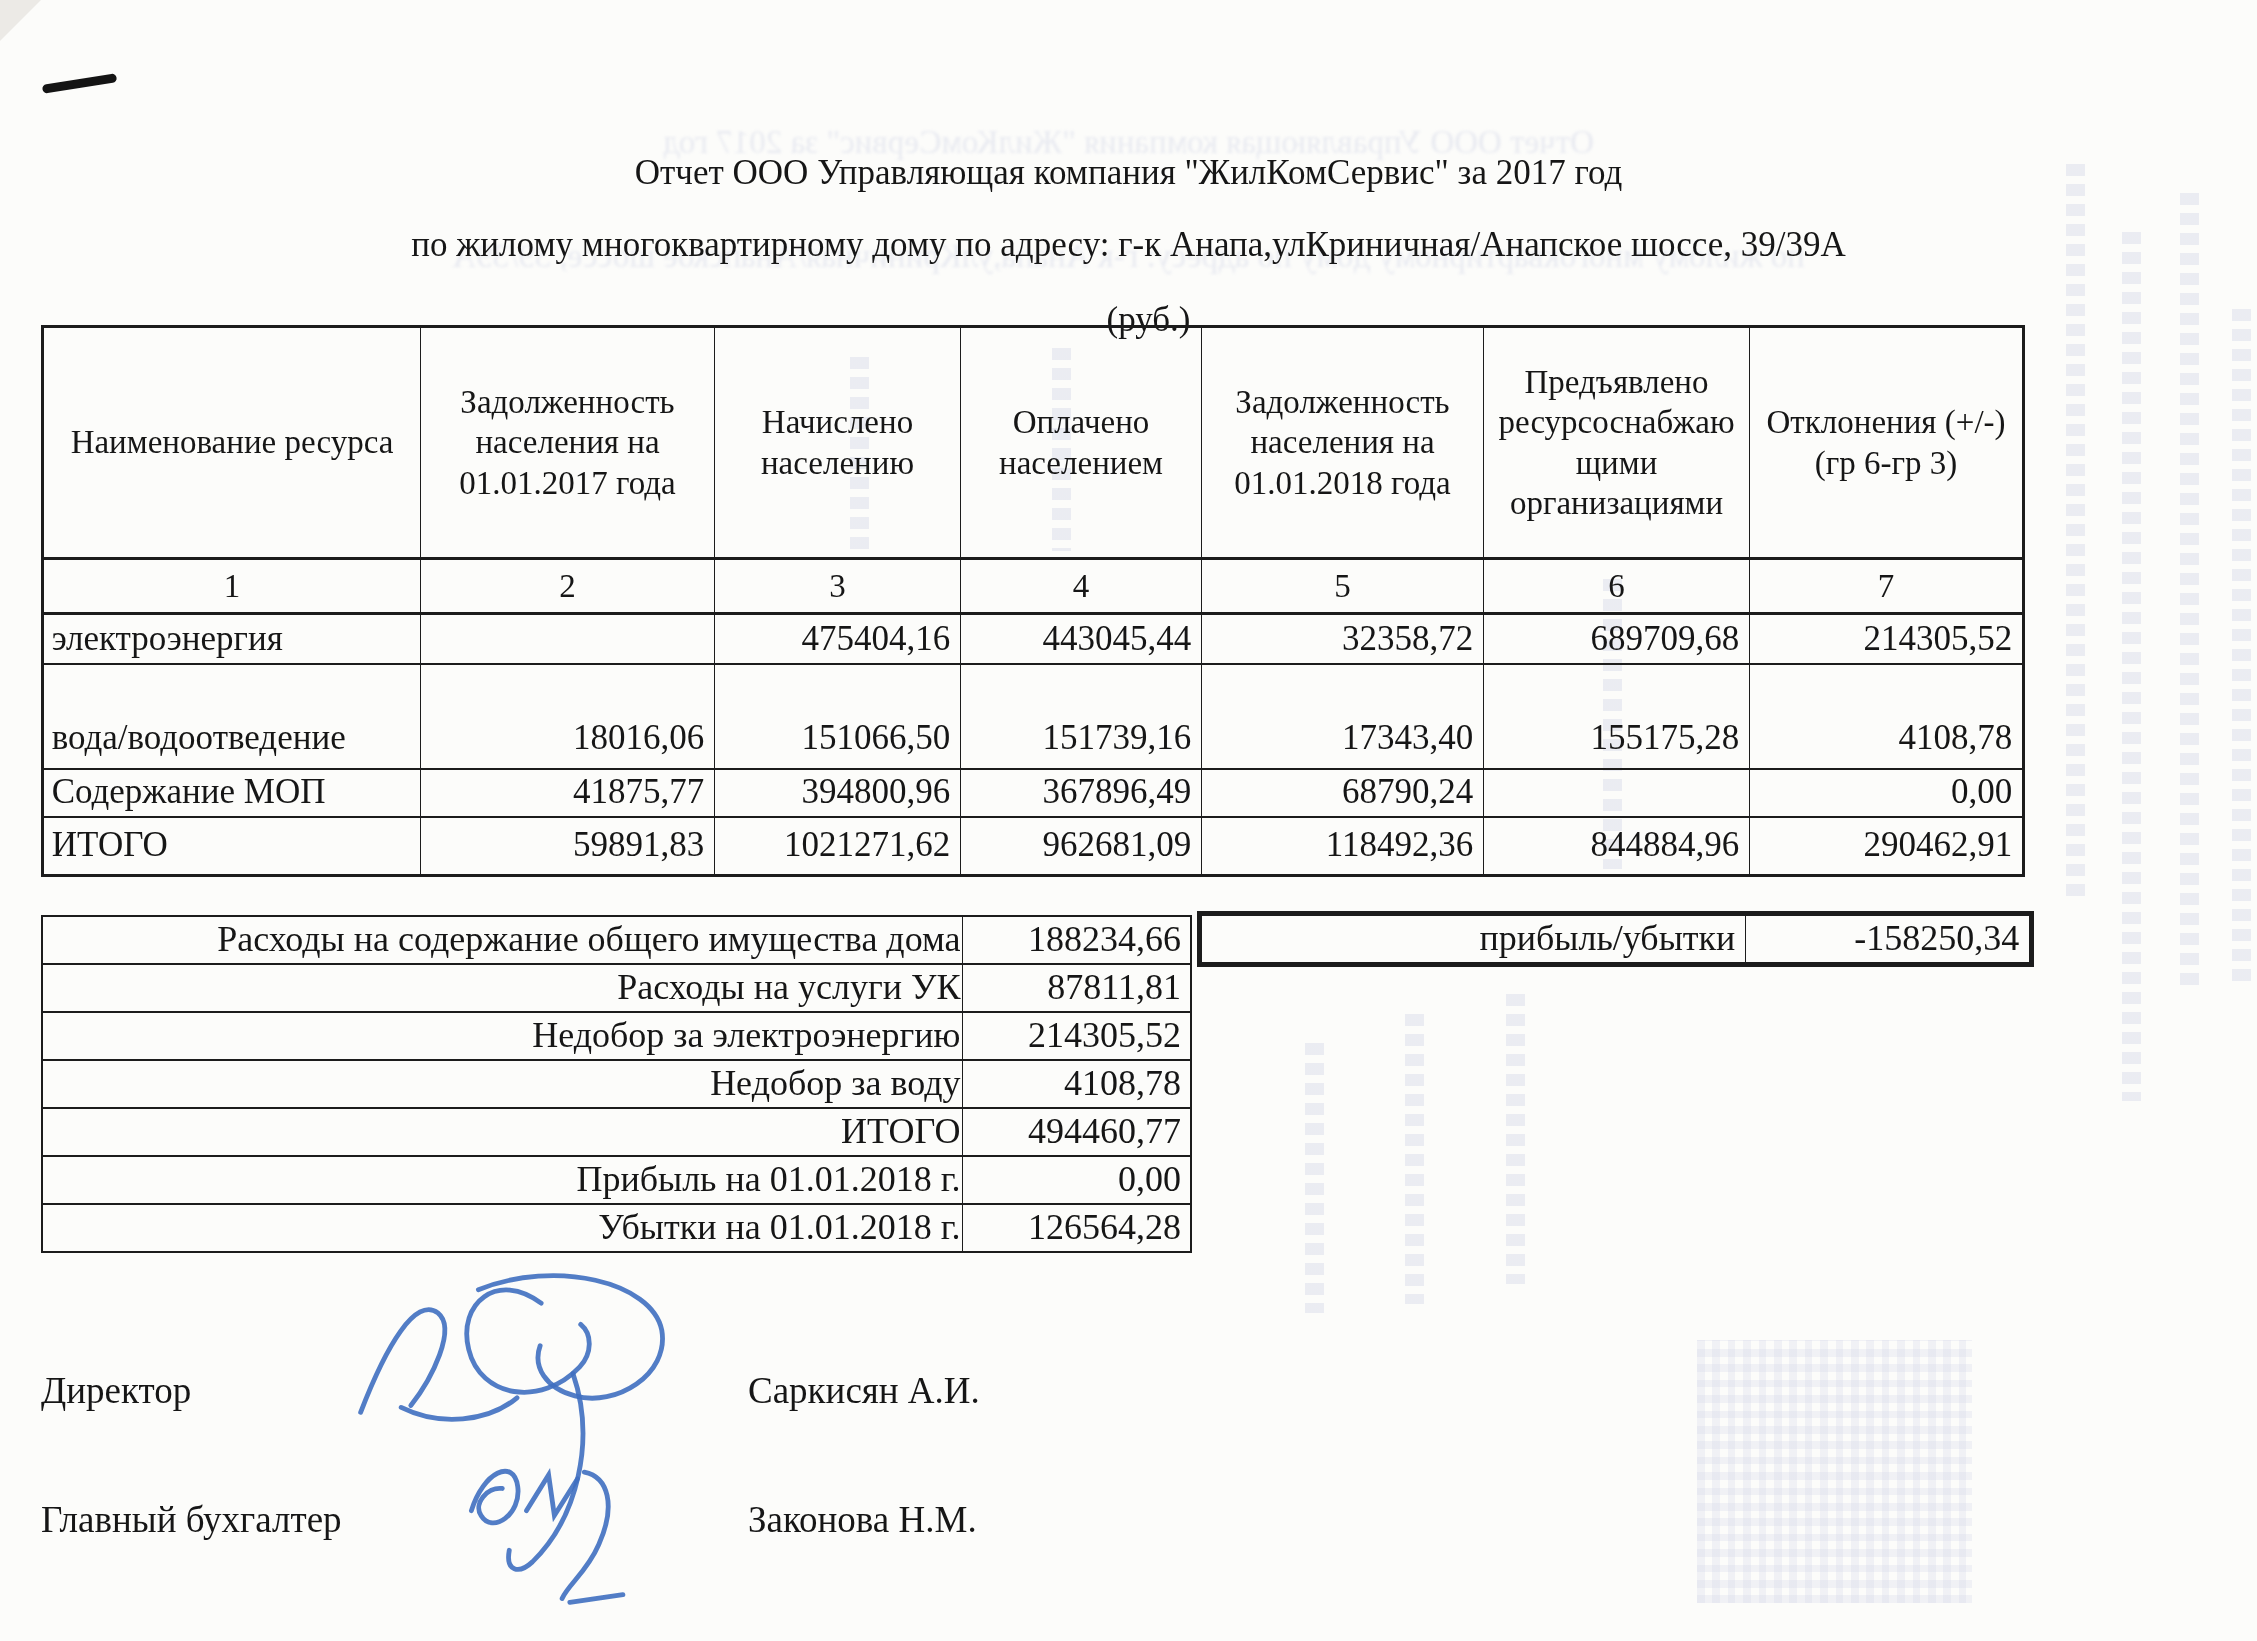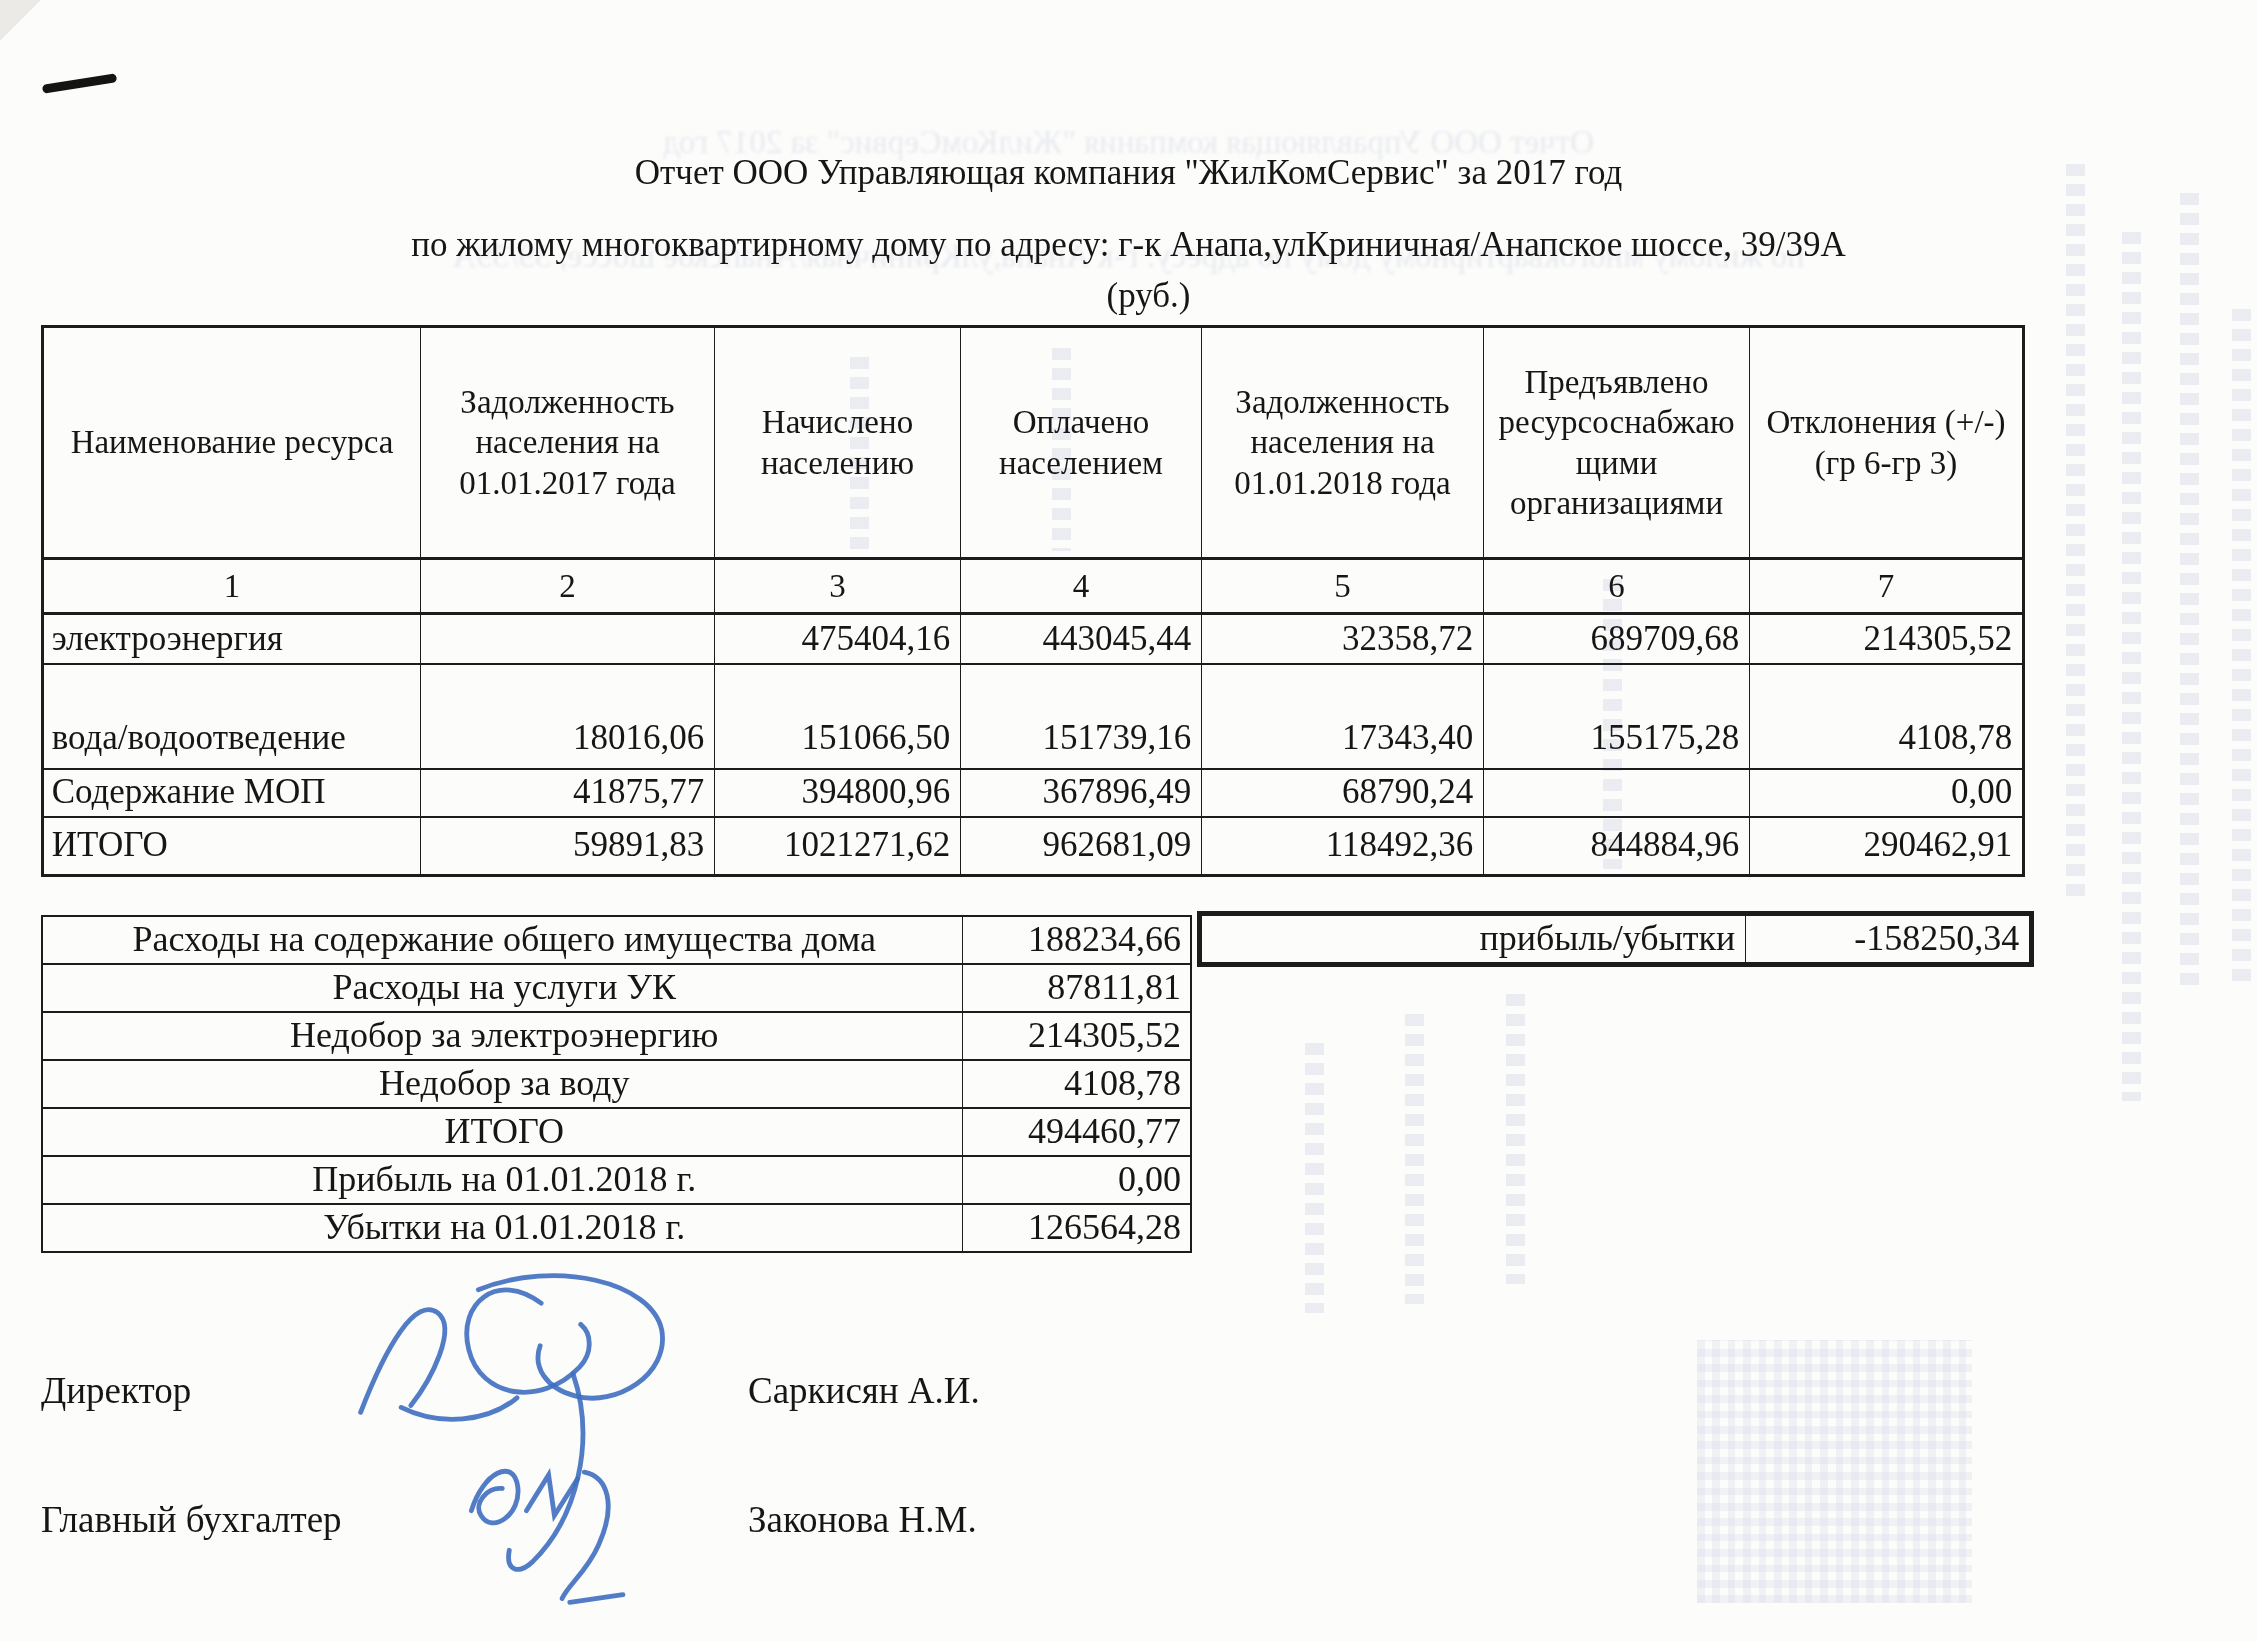--- a/index.html
+++ b/index.html
@@ -27,7 +27,7 @@
     opacity:.38;filter:blur(0.6px);}
   
   .title-line{position:absolute;left:0;right:0;text-align:center;font-size:35px;}
-  #t1{top:153px;} #t2{top:225px;} #t3{top:276px;margin-left:40px;}
+  #t1{top:153px;} #t2{top:225px;} #t3{top:300px;margin-left:40px;}
   
   table{border-collapse:collapse;table-layout:fixed;}
   .main-table{position:absolute;left:41px;top:325px;width:1982px;

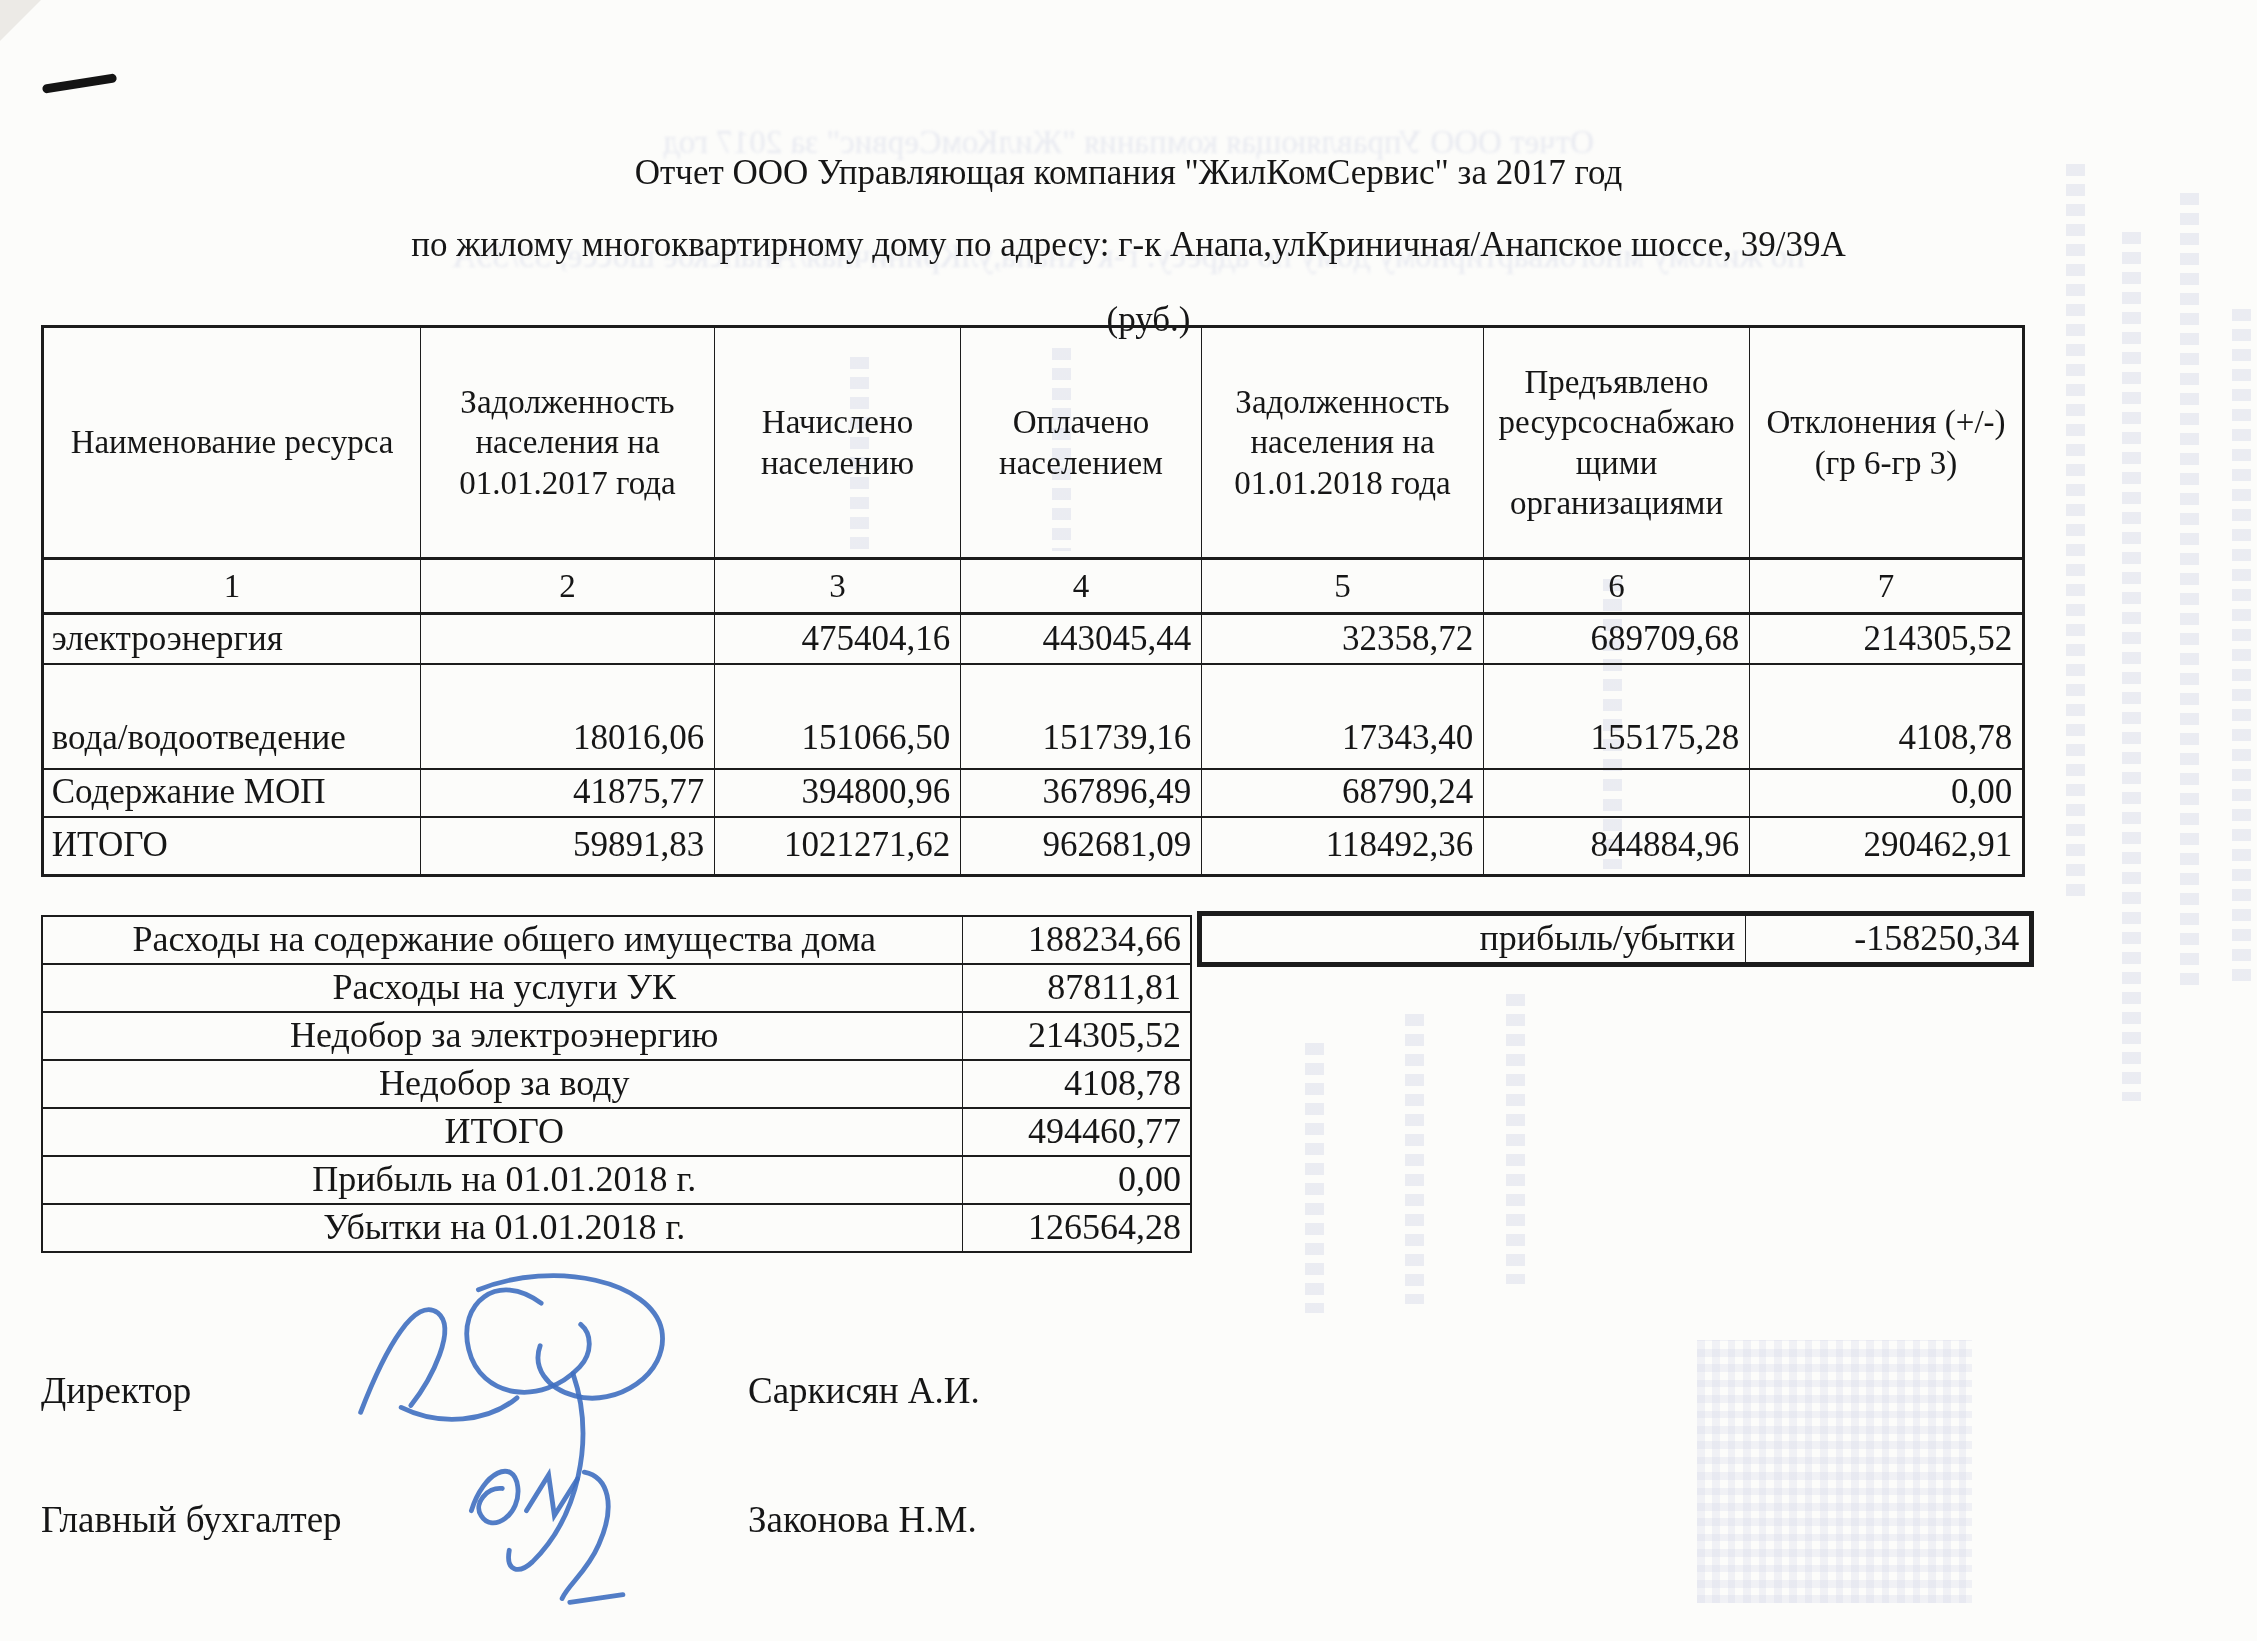--- a/index.html
+++ b/index.html
@@ -50,7 +50,7 @@
     border:2.9px solid #1c1c1c;font-size:36px;}
   .expenses td{border:1.9px solid #1c1c1c;border-top:2.9px solid #1c1c1c;
     border-bottom:2.9px solid #1c1c1c;height:44px;vertical-align:middle;line-height:1.1;}
-  .expenses .lbl{text-align:center;padding-left:5px;}
+  .expenses .lbl{text-align:right;padding-left:5px;}
   .expenses .val{text-align:right;padding-right:9px;}
   
   .summary{position:absolute;left:1197px;top:911px;width:832px;

